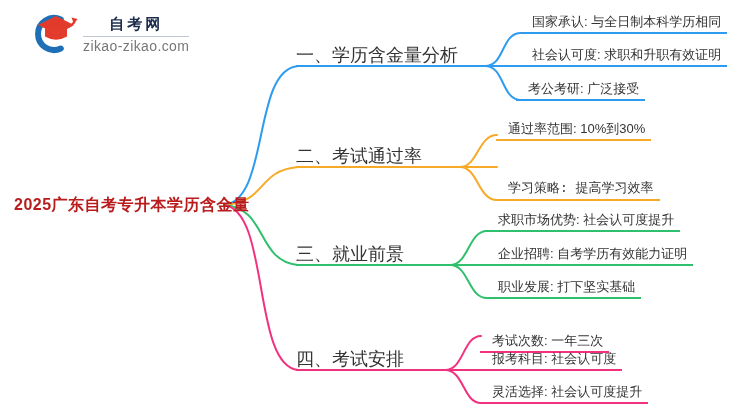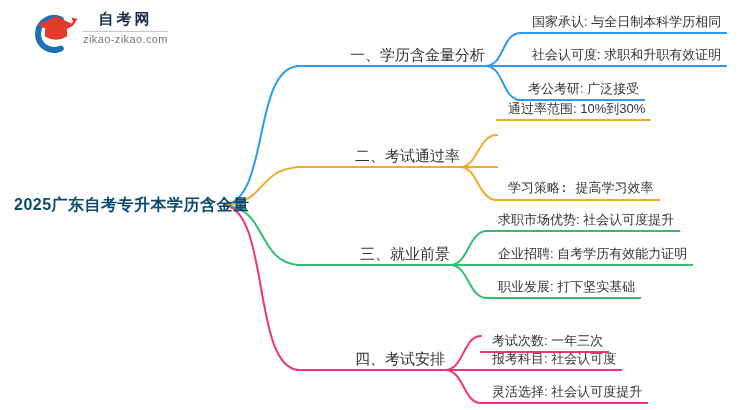--- a/index.html
+++ b/index.html
@@ -22,7 +22,7 @@
     padding:0 6px 2px 12px;border-bottom:2px solid #701a75;white-space:nowrap;color:#333;
   }
 
-  .logo{position:absolute;left:34px;top:10px;display:flex;align-items:flex-start;gap:5px;}
+  .logo{position:absolute;left:34px;top:10px;display:flex;align-items:flex-end;gap:5px;}
   .logo-icon{display:block;}
   .logo-text{display:flex;flex-direction:column;}
   .logo-name{font-size:15px;font-weight:bold;text-align:center;letter-spacing:3px;color:#1a2b4c;}

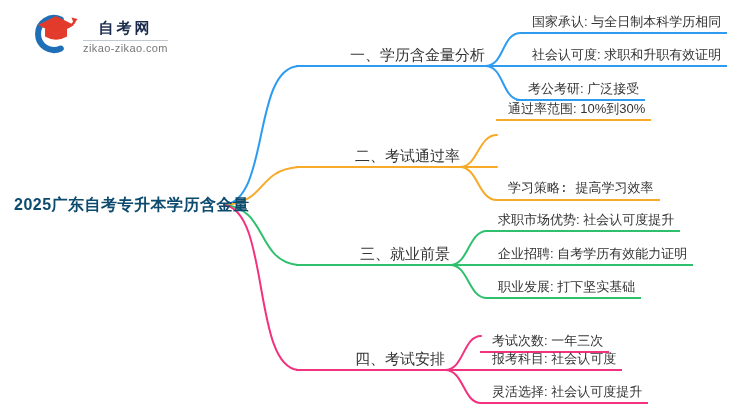--- a/index.html
+++ b/index.html
@@ -27,7 +27,7 @@
   .logo-text{display:flex;flex-direction:column;}
   .logo-name{font-size:15px;font-weight:bold;text-align:center;letter-spacing:3px;color:#1a2b4c;}
   .logo-sep{border-top:1px solid #c2c8cf;margin:2px 0 1px;}
-  .logo-domain{font-size:11px;color:#777;letter-spacing:.4px;}
+  .logo-domain{font-size:14px;color:#777;letter-spacing:.4px;}
 </style>
 </head>
 <body>

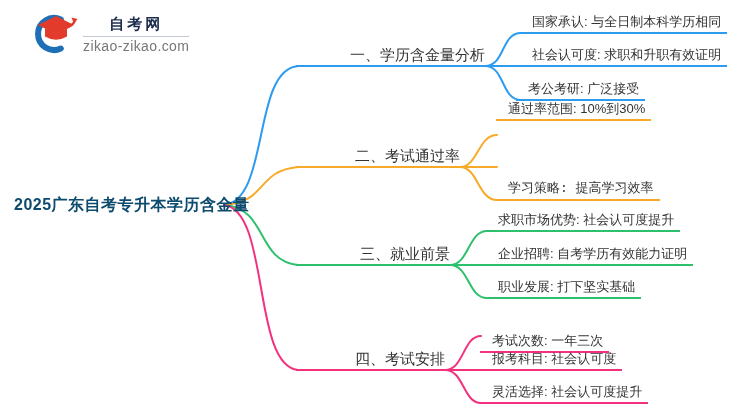--- a/index.html
+++ b/index.html
@@ -14,8 +14,8 @@
     font-size:16px;font-weight:600;letter-spacing:.5px;white-space:nowrap;color:#0c4a6e;
   }
   .blabel{
-    position:absolute;height:20px;line-height:20px;text-align:right;
-    font-size:15px;border-bottom:2px solid #ec4899;white-space:nowrap;color:#333;
+    position:absolute;height:20px;line-height:20px;text-align:left;
+    font-size:18px;border-bottom:2px solid #ec4899;white-space:nowrap;color:#333;
   }
   .child{
     position:absolute;line-height:17px;font-size:13px;

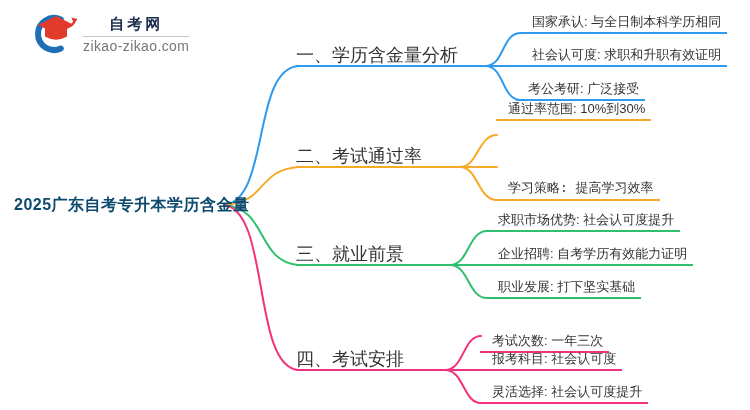--- a/index.html
+++ b/index.html
@@ -67,7 +67,7 @@
   <div class="child" style="left: 520px; top: 46px; border-bottom-color: rgb(45, 156, 240);">社会认可度: 求职和升职有效证明</div>
   <div class="child" style="left: 516px; top: 80px; border-bottom-color: rgb(45, 156, 240);">考公考研: 广泛接受</div>
 
-  <div class="child" style="left: 496px; top: 100px; border-bottom-color: rgb(247, 169, 40);">通过率范围: 10%到30%</div>
+  <div class="child" style="left: 496px; top: 120px; border-bottom-color: rgb(247, 169, 40);">通过率范围: 10%到30%</div>
   <div class="child" style="left: 496px; top: 180px; border-bottom-color: rgb(247, 169, 40); font-family: Liberation Mono, monospace;">学习策略: 提高学习效率</div>
 
   <div class="child" style="left: 486px; top: 211px; border-bottom-color: rgb(46, 192, 108);">求职市场优势: 社会认可度提升</div>

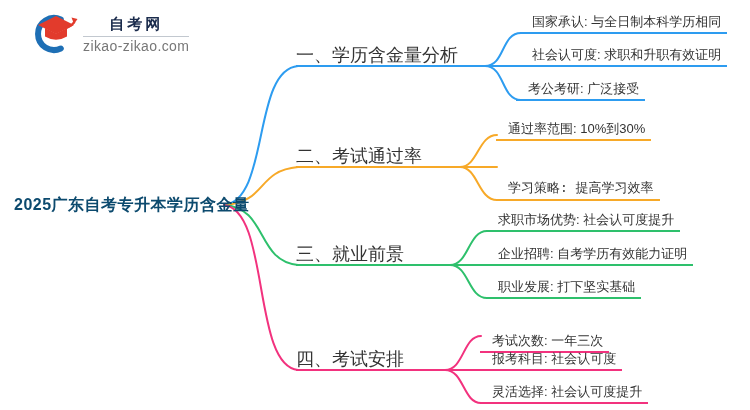--- a/index.html
+++ b/index.html
@@ -11,7 +11,7 @@
 
   .topic{
     position:absolute;left:14px;top:195px;
-    font-size:16px;font-weight:600;letter-spacing:.5px;white-space:nowrap;color:#0c4a6e;
+    font-size:16px;font-weight:600;letter-spacing:.5px;white-space:nowrap;color:#b91c1c;
   }
   .blabel{
     position:absolute;height:20px;line-height:20px;text-align:left;

